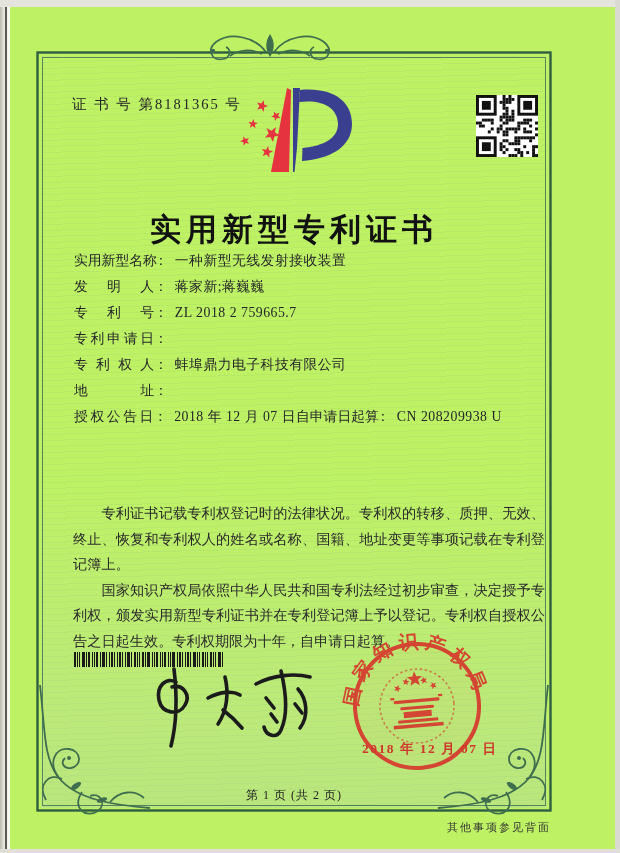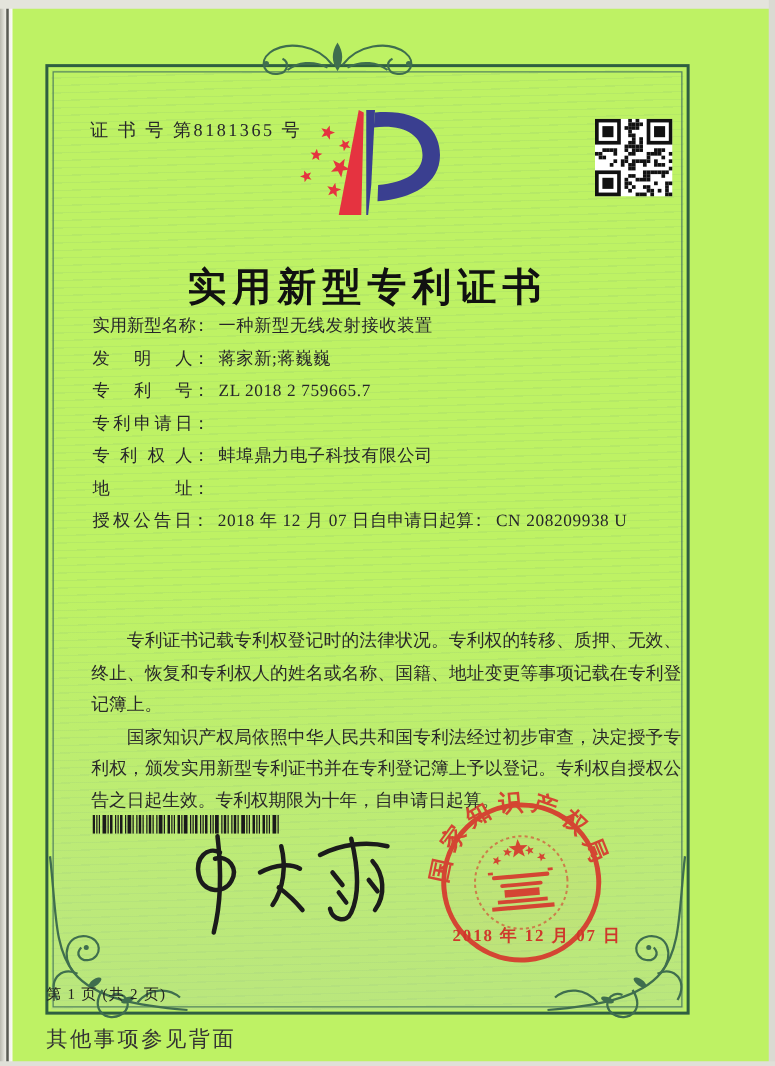--- a/index.html
+++ b/index.html
@@ -36,7 +36,7 @@
   .signature{left:138px;top:662px;}
   .seal{left:337px;top:626px;opacity:.93;}
   .seal-date{left:362px;top:740px;font-size:13.5px;letter-spacing:1.5px;color:#cf382b;font-weight:bold;}
-  .page-info{left:37px;top:787px;width:514px;font-size:12px;letter-spacing:1px;color:#222;}
+  .page-info{left:37px;top:787px;width:514px;text-align:center;font-size:12px;letter-spacing:1px;color:#222;}
   .back-note{left:37px;top:820px;width:514px;text-align:left;font-size:17px;letter-spacing:2px;color:#333;font-family:Liberation Mono, monospace;}
 </style>
 </head>

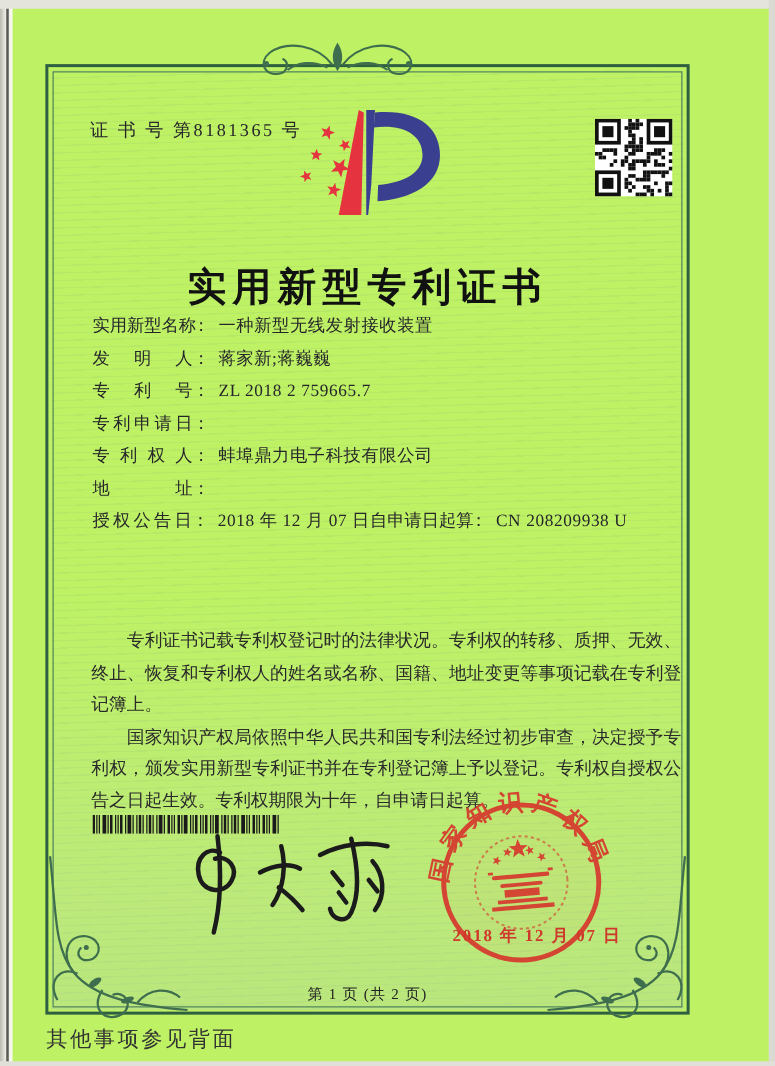--- a/index.html
+++ b/index.html
@@ -37,7 +37,7 @@
   .seal{left:337px;top:626px;opacity:.93;}
   .seal-date{left:362px;top:740px;font-size:13.5px;letter-spacing:1.5px;color:#cf382b;font-weight:bold;}
   .page-info{left:37px;top:787px;width:514px;text-align:center;font-size:12px;letter-spacing:1px;color:#222;}
-  .back-note{left:37px;top:820px;width:514px;text-align:left;font-size:17px;letter-spacing:2px;color:#333;font-family:Liberation Mono, monospace;}
+  .back-note{left:37px;top:820px;width:514px;text-align:right;font-size:11px;letter-spacing:2px;color:#333;font-family:Liberation Mono, monospace;}
 </style>
 </head>
 <body>

